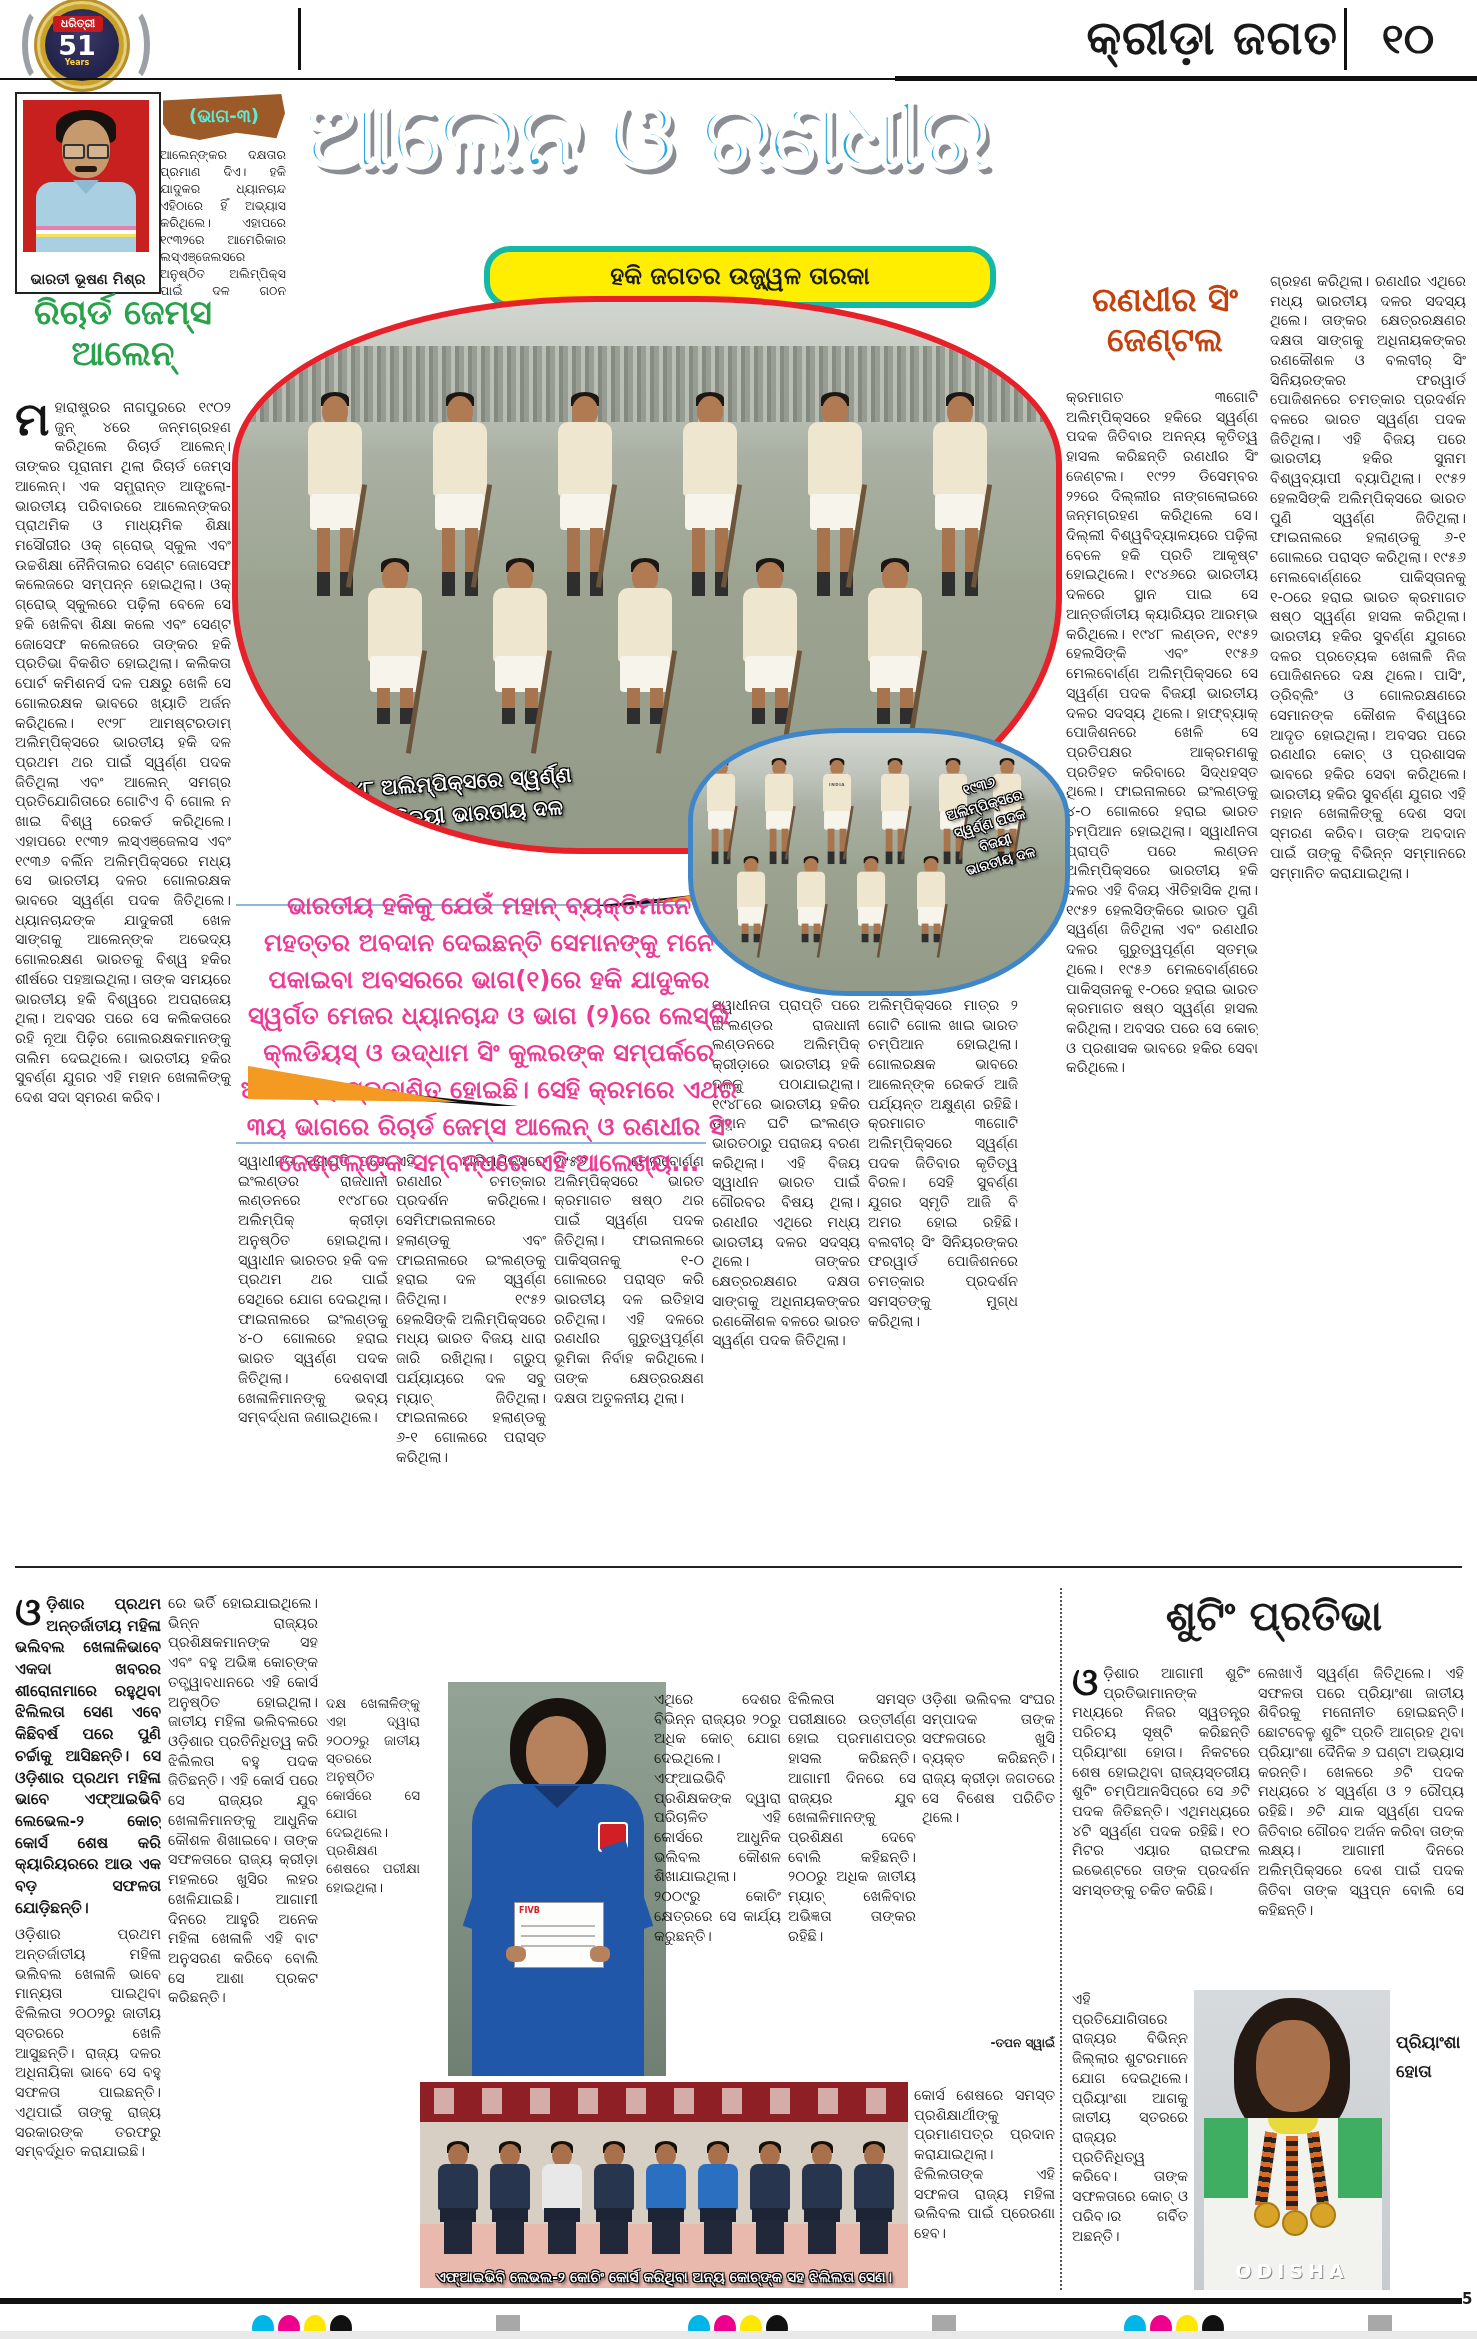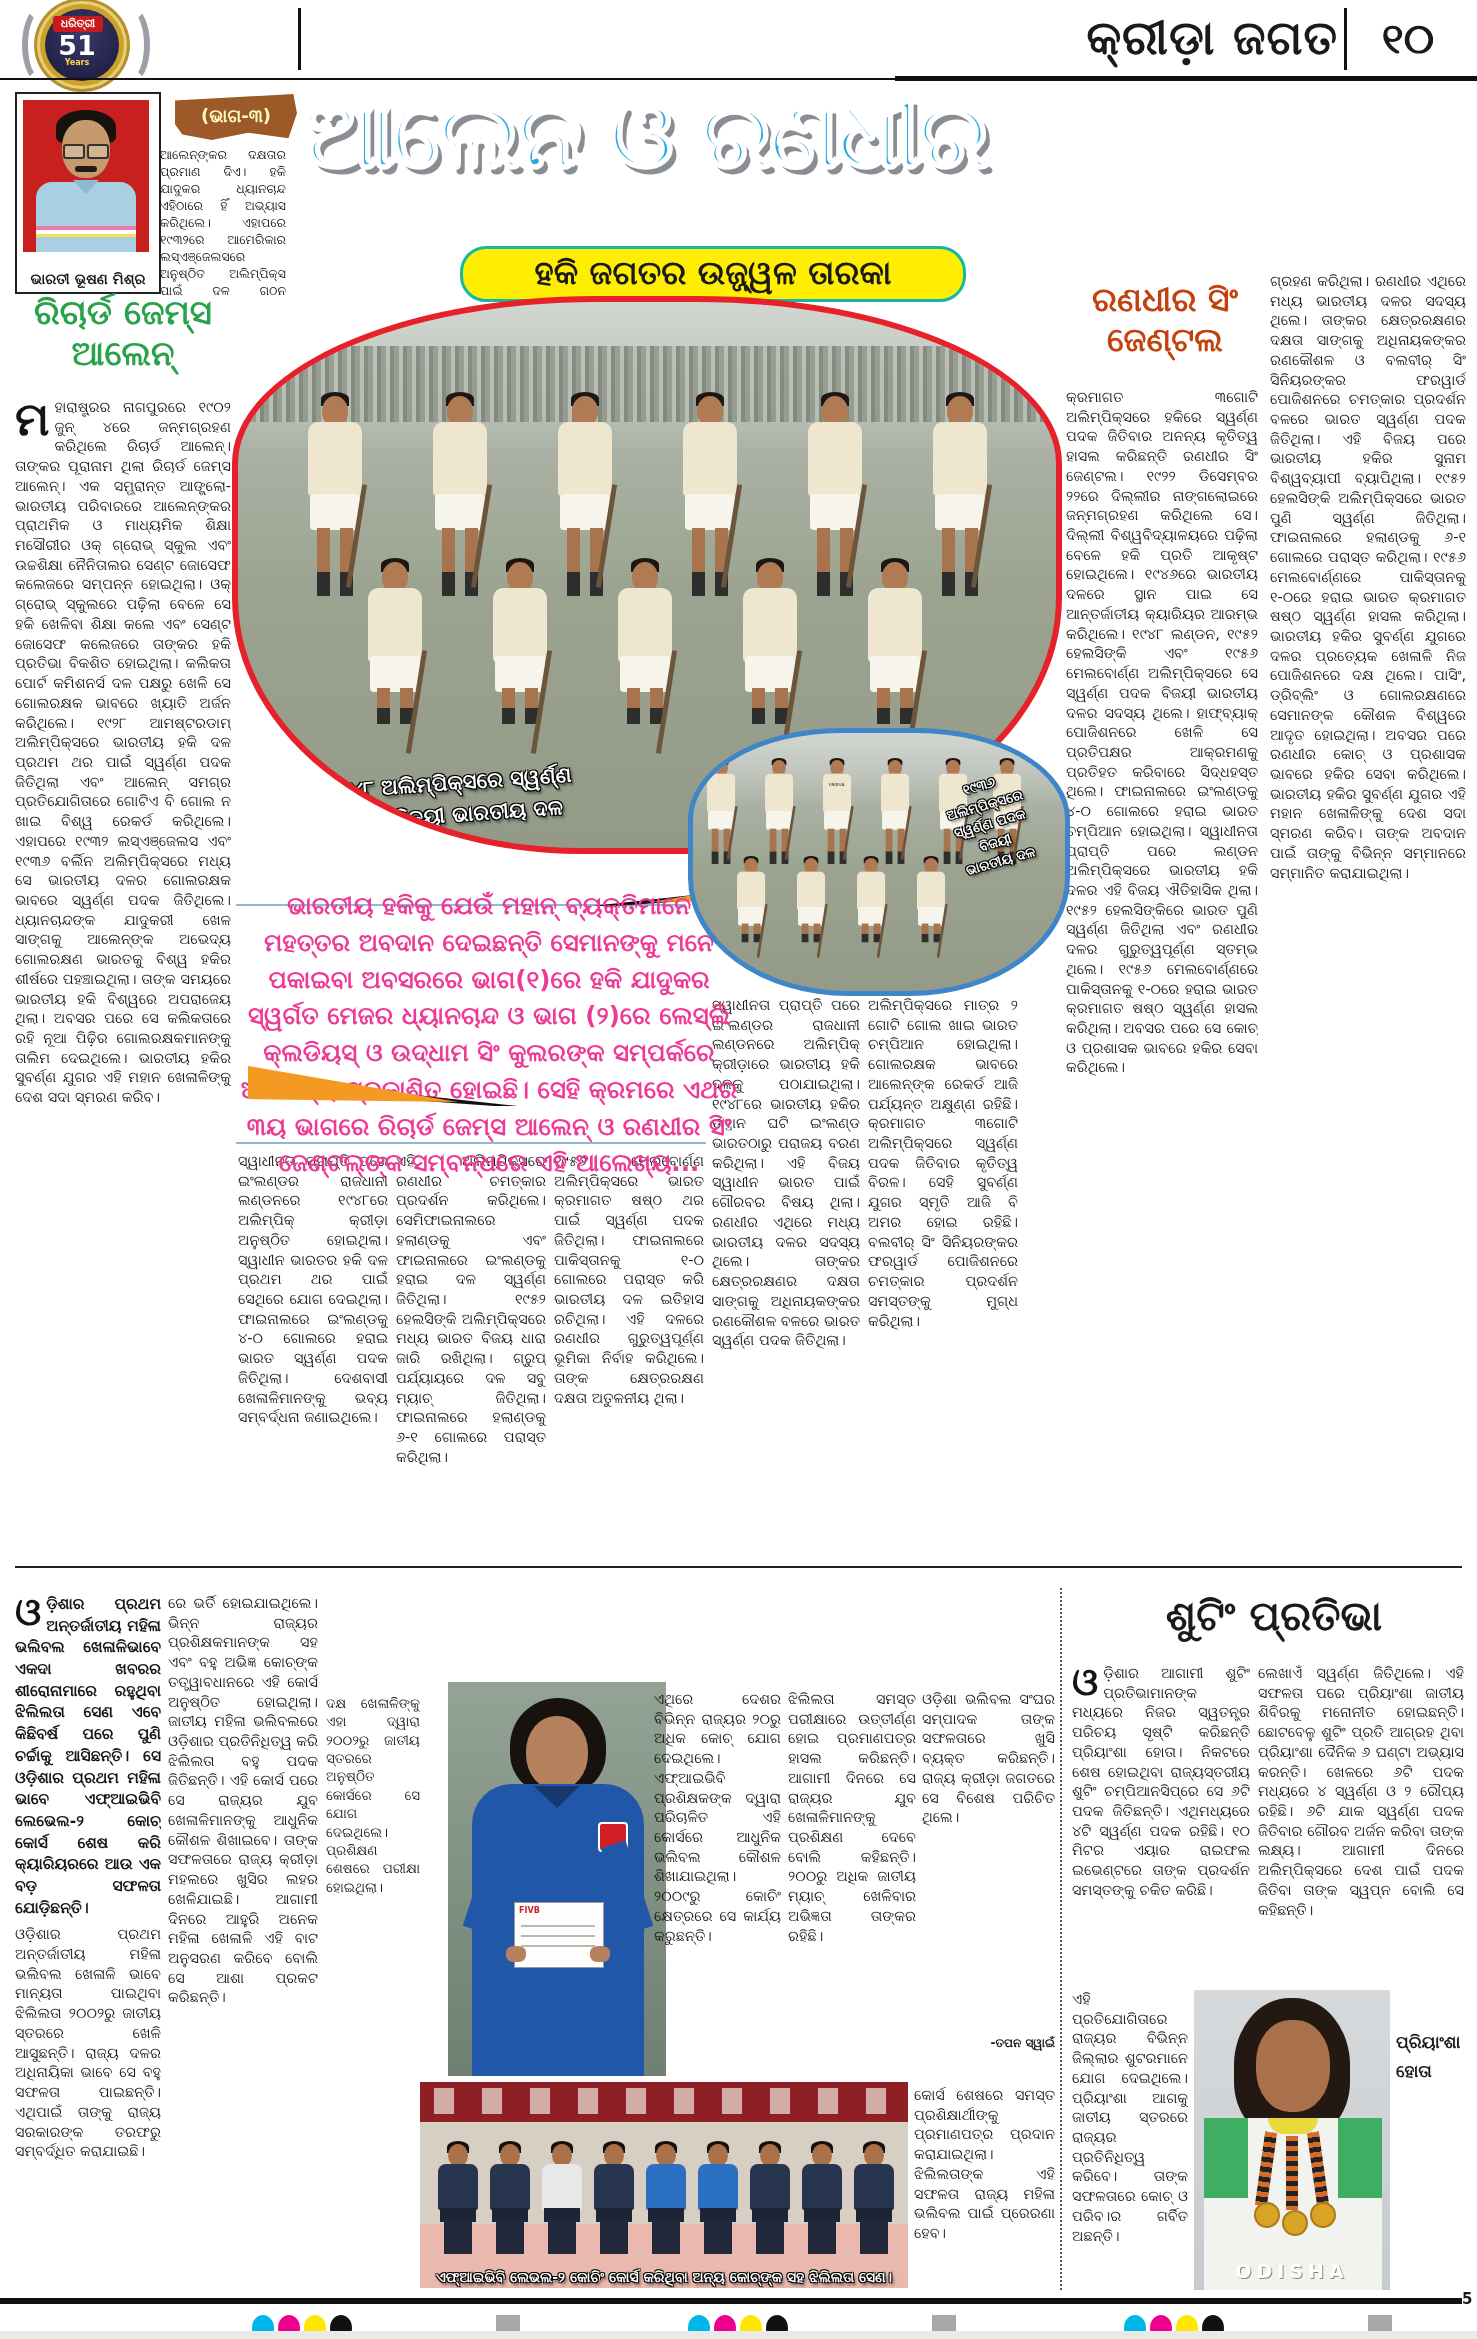--- a/index.html
+++ b/index.html
@@ -39,7 +39,7 @@
             background:repeating-linear-gradient(180deg,#e77fae 0 4px,#fff 4px 8px,#f3e25a 8px 11px,#a9cfe3 11px 18px);}
   .a-collar{position:absolute;left:50px;top:80px;width:26px;height:14px;background:#8db9d2;clip-path:polygon(0 0,100% 0,50% 100%);}
   
-  #part-tag{left:175px;top:94px;width:122px;height:46px;background:#9c5a28;color:#fef9c3;font-weight:bold;
+  #part-tag{left:163px;top:94px;width:122px;height:46px;background:#9c5a28;color:#5eead4;font-weight:bold;
             font-size:18px;text-align:center;line-height:44px;
             clip-path:polygon(0 14%,97% 0,100% 42%,93% 96%,60% 84%,30% 100%,6% 88%,0 66%);}
   #main-head{left:292px;top:80px;width:706px;text-align:center;font-size:94px;font-weight:800;color:#2aa9e2;

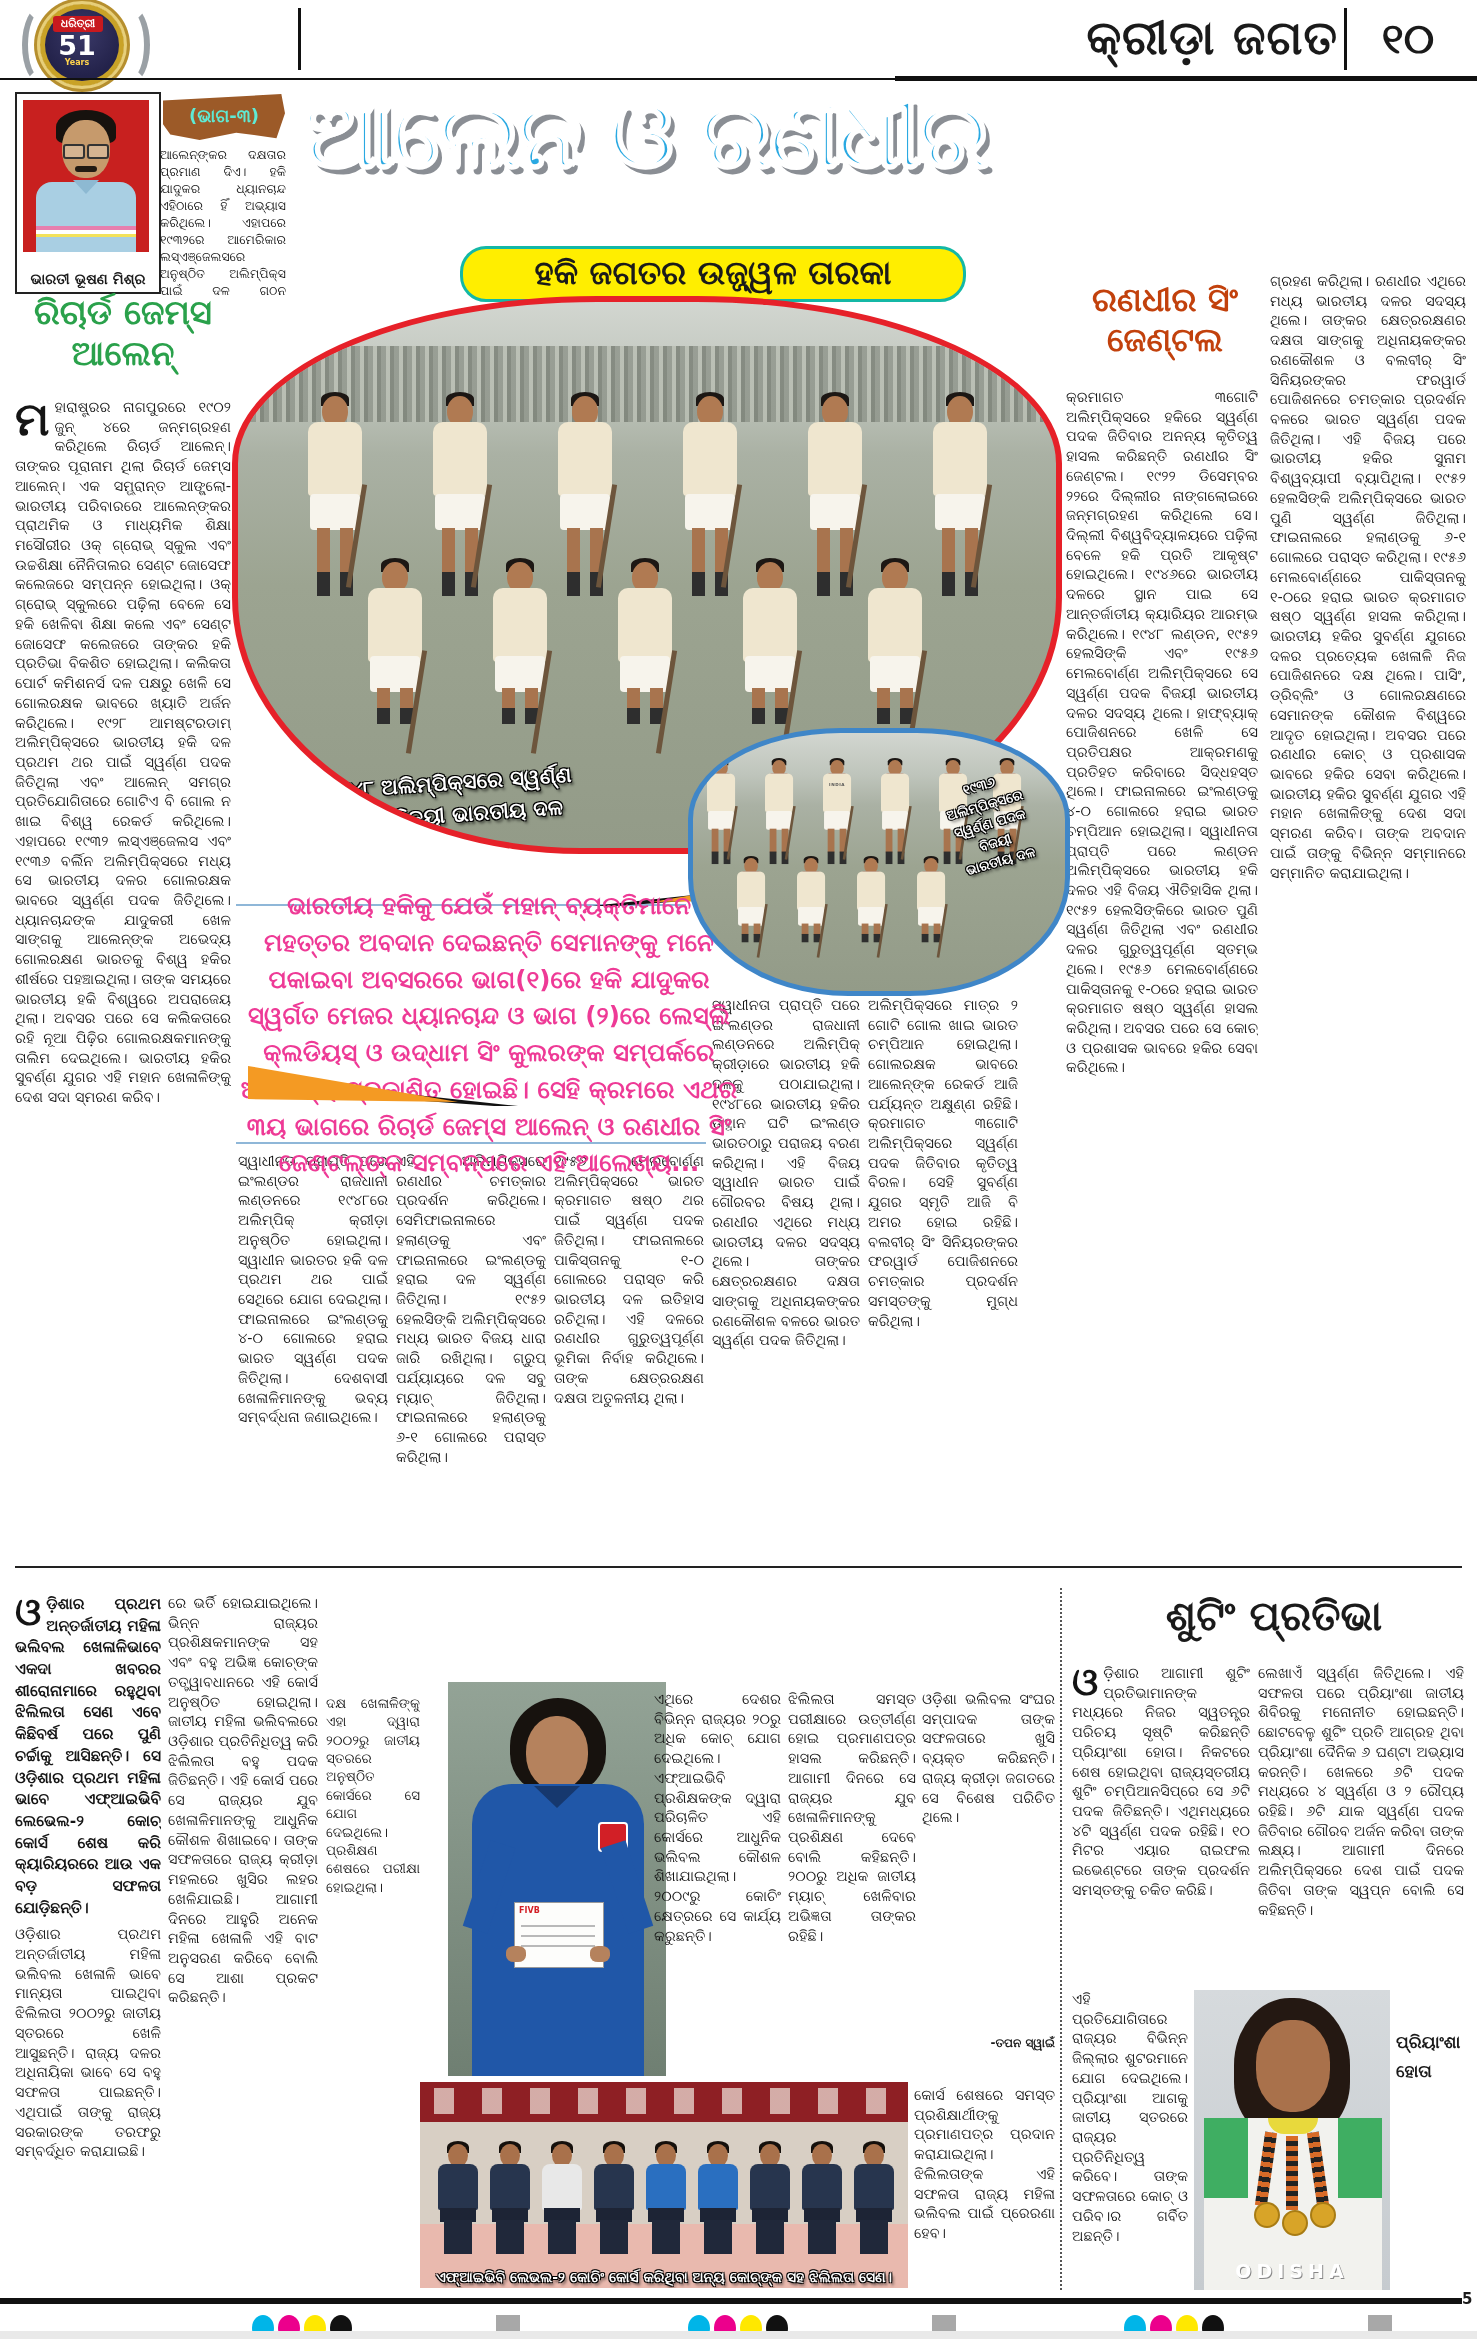--- a/index.html
+++ b/index.html
@@ -45,8 +45,8 @@
   #main-head{left:292px;top:80px;width:706px;text-align:center;font-size:94px;font-weight:800;color:#2aa9e2;
              letter-spacing:-3px;-webkit-text-stroke:2.5px #fff;
              text-shadow:5px 6px 0 rgba(125,130,136,.9);white-space:nowrap;}
-  #kicker{left:460px;top:246px;width:500px;height:50px;background:#ffee00;border:3px solid #14b8a6;border-radius:26px;
-          text-align:center;font-size:33px;font-weight:bold;line-height:48px;}
+  #kicker{left:484px;top:246px;width:500px;height:50px;background:#ffee00;border:6px solid #14b8a6;border-radius:26px;
+          text-align:center;font-size:24px;font-weight:bold;line-height:48px;}
   #allen-head{left:15px;top:292px;width:216px;text-align:center;color:#2aa14b;font-size:34px;font-weight:bold;line-height:1.2;}
   #randhir-head{left:1066px;top:280px;width:198px;text-align:center;color:#c2410c;font-size:33px;font-weight:bold;line-height:1.2;}
   

